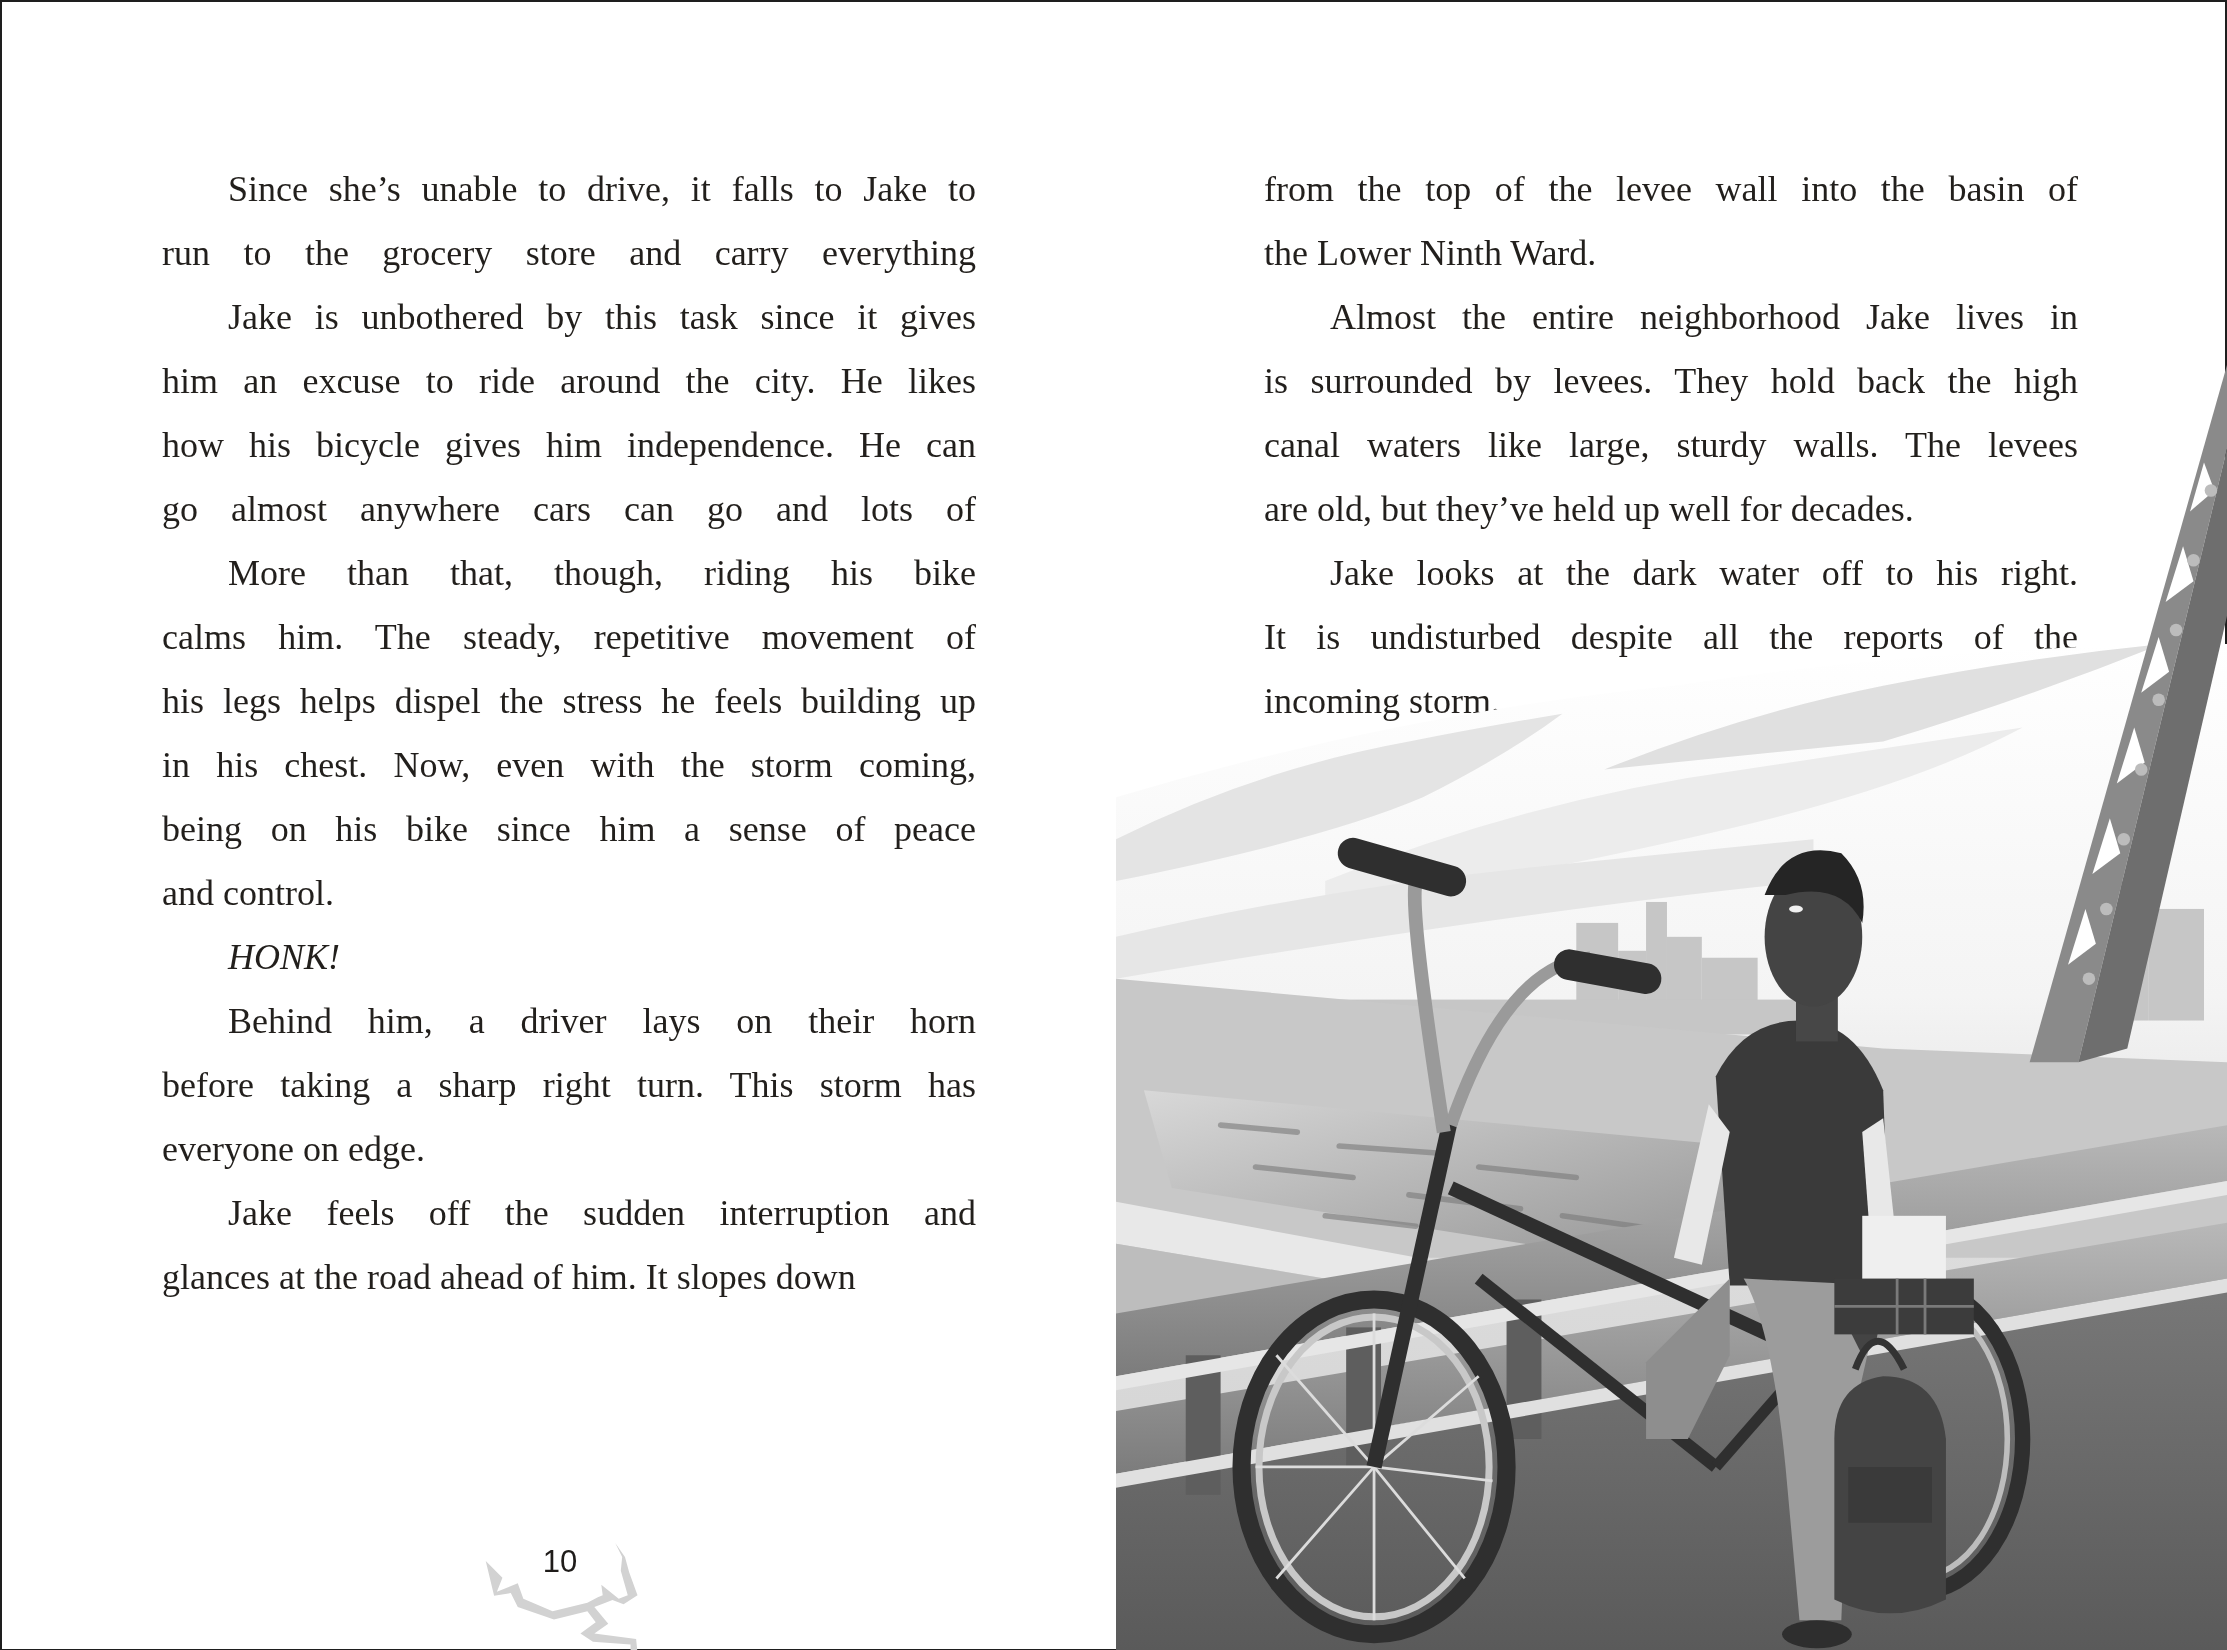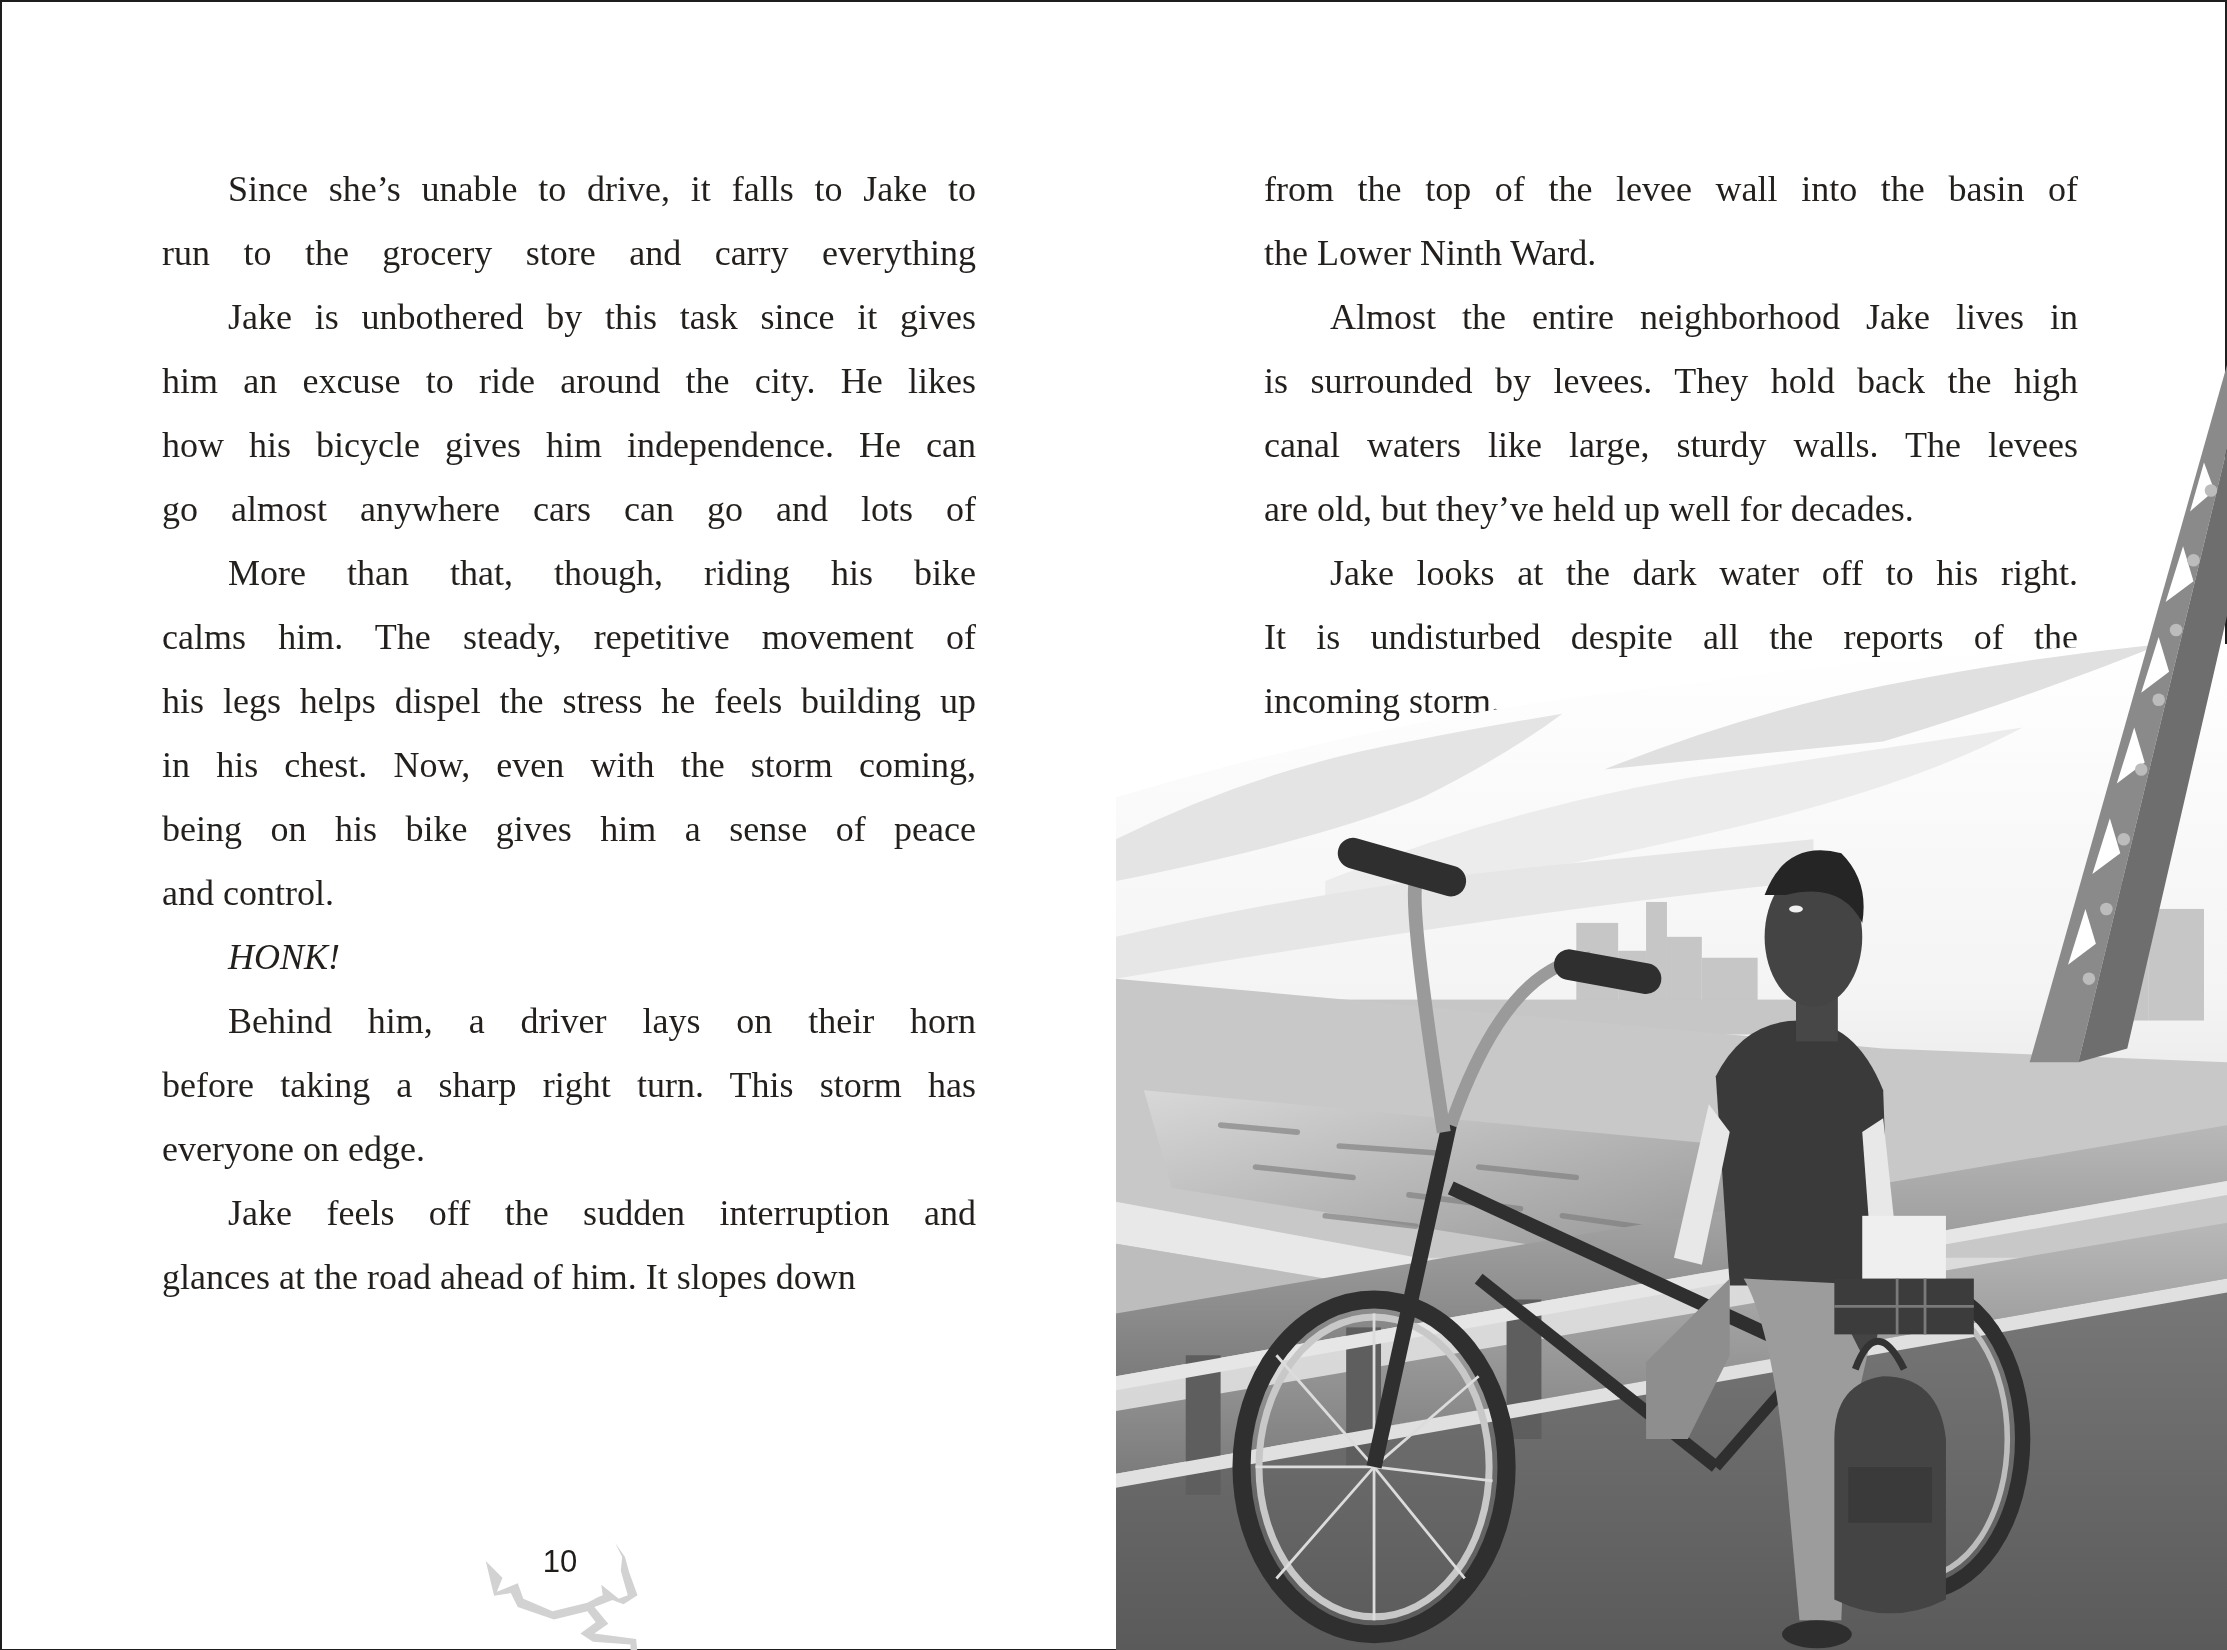--- a/index.html
+++ b/index.html
@@ -52,7 +52,7 @@
         <span class="line">calms him. The steady, repetitive movement of</span>
         <span class="line">his legs helps dispel the stress he feels building up</span>
         <span class="line">in his chest. Now, even with the storm coming,</span>
-        <span class="line">being on his bike gives him a sense of peace</span>
+        <span class="line">being on his bike since him a sense of peace</span>
         <span class="line last">and control.</span>
       </p>
       <p>

